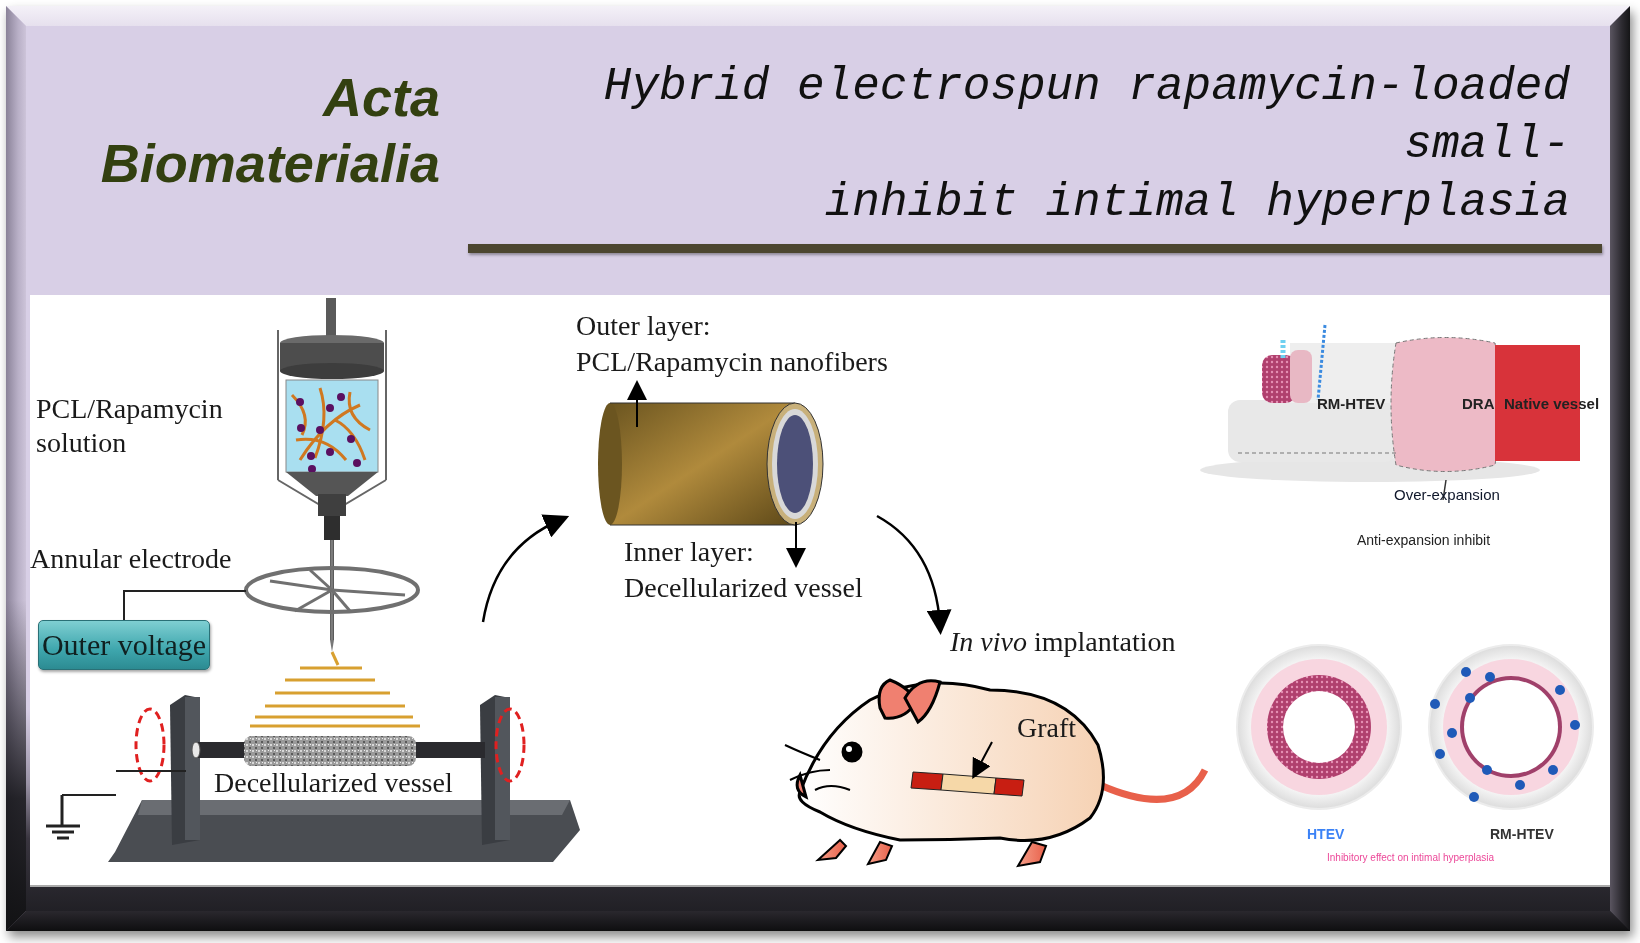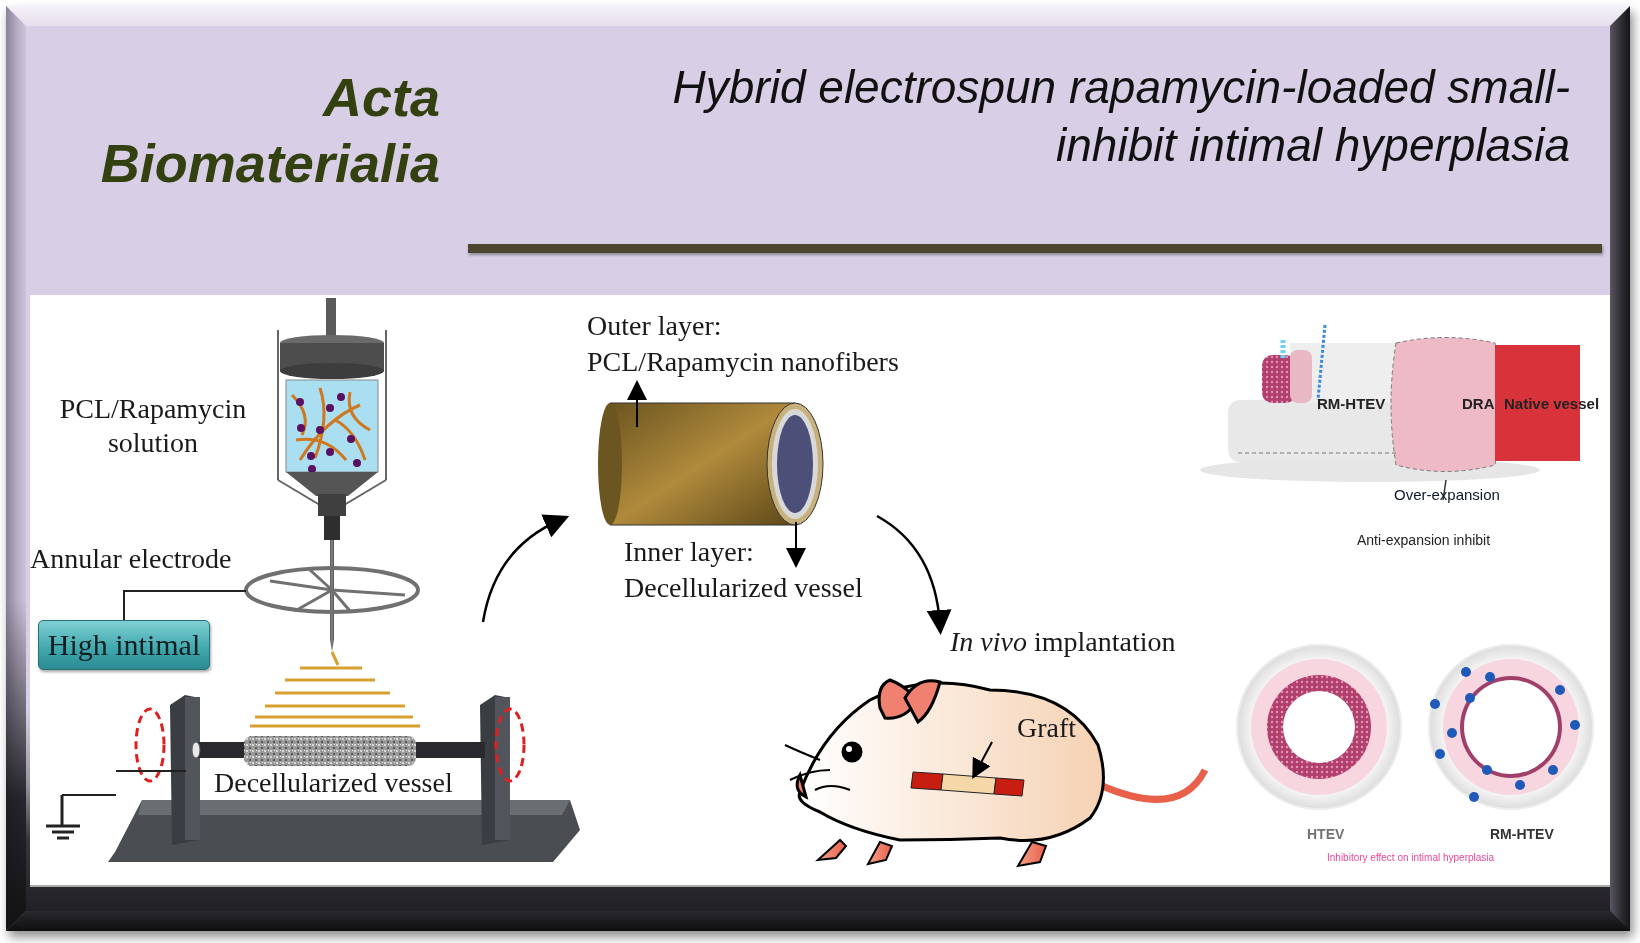--- a/index.html
+++ b/index.html
@@ -35,7 +35,7 @@
   .title {
     position: absolute; left: 470px; top: 58px; width: 1100px;
     text-align: right; color: #111111;
-    font-family: Liberation Sans, sans-serif; font-style: italic;
+    font-family: Liberation Mono, monospace; font-style: italic;
     font-size: 46px; line-height: 58px;
   }
   .title-rule {

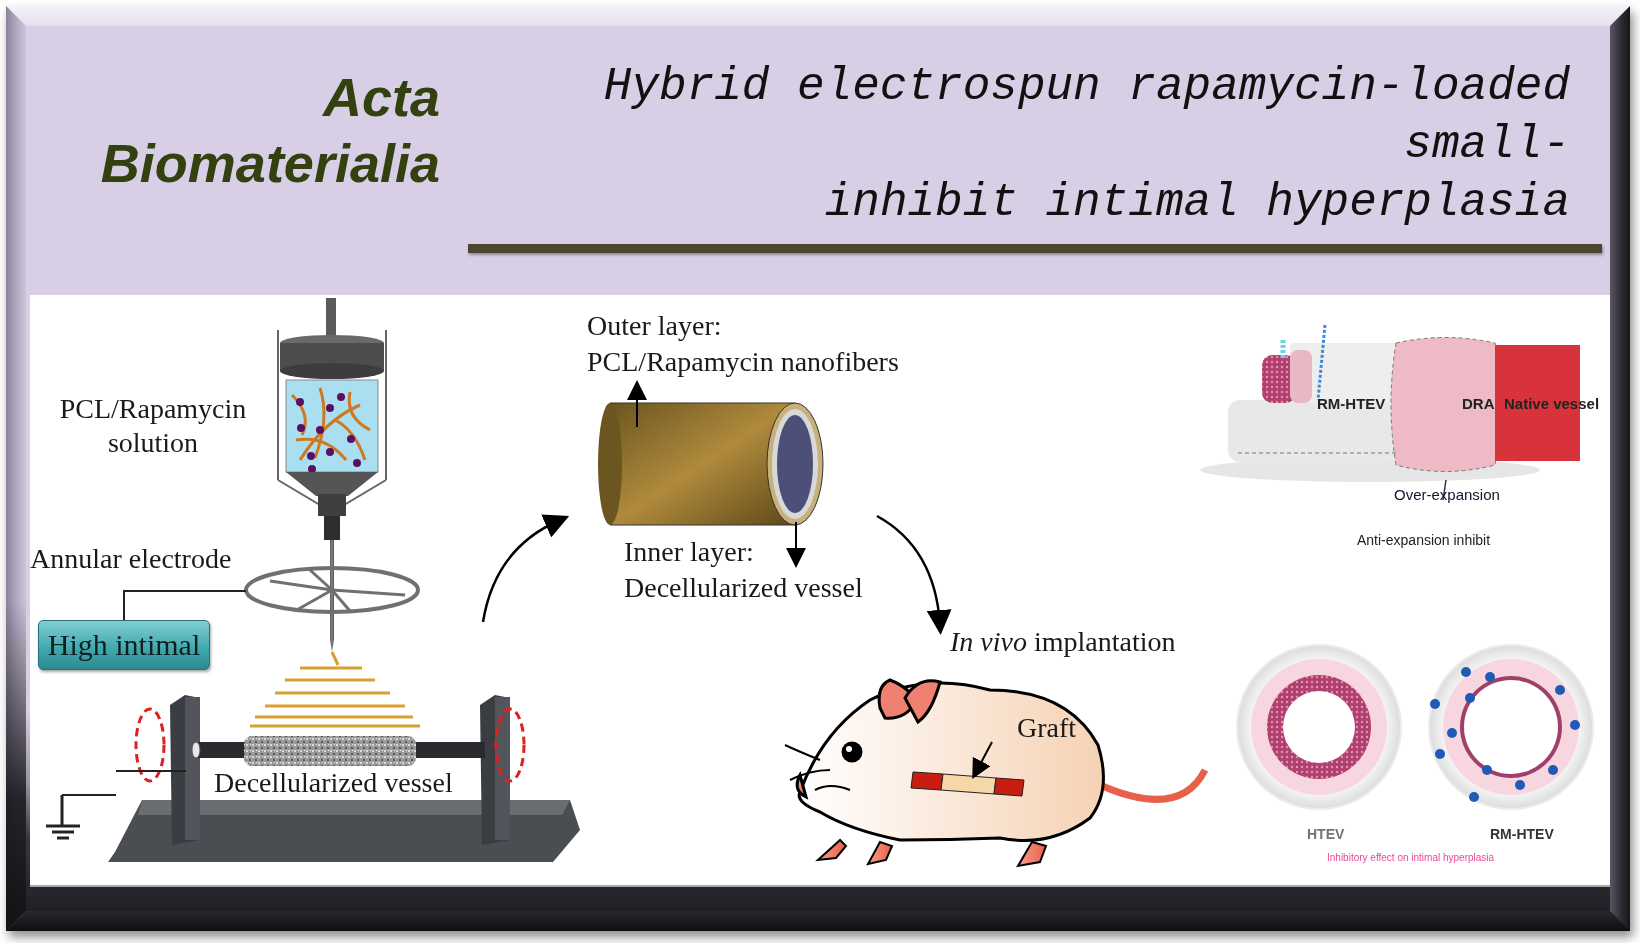--- a/index.html
+++ b/index.html
@@ -280,7 +280,7 @@
 </div>
 <div class="lbl" style="left:214px; top:767px; font-size:28px;">Decellularized vessel</div>
 
-<div class="lbl" style="left:576px; top:308px; font-size:28px; line-height:36px;margin-left:11px;">
+<div class="lbl" style="left:576px; top:308px; font-size:28px; line-height:36px;">
   <div>Outer layer:</div>
   <div>PCL/Rapamycin nanofibers</div>
 </div>

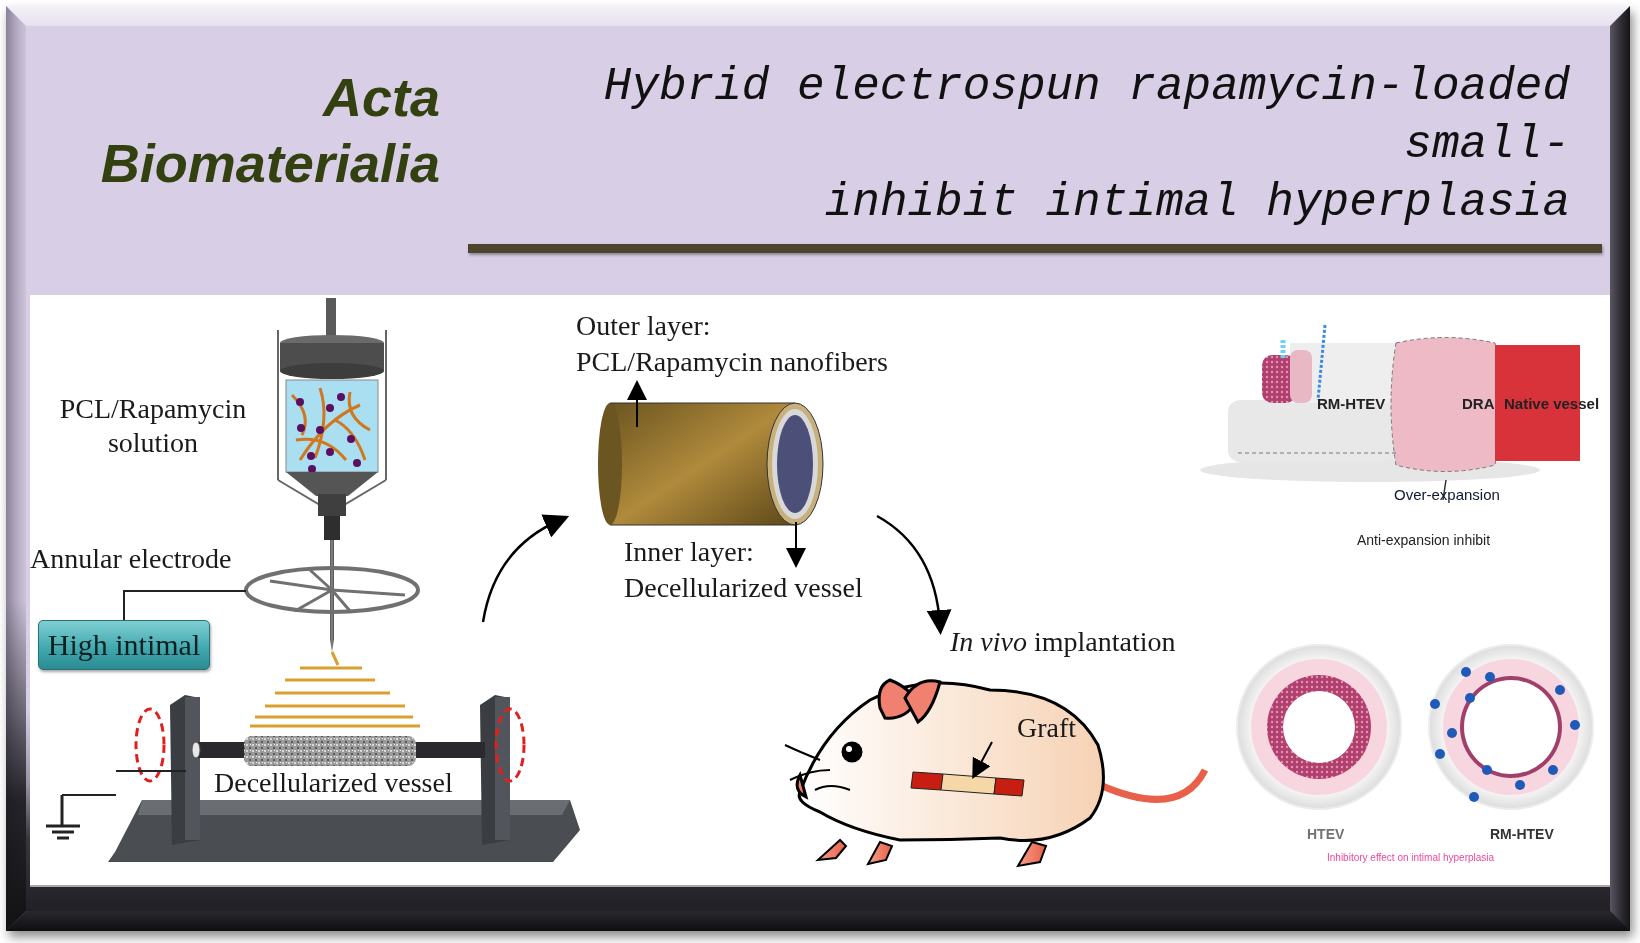--- a/index.html
+++ b/index.html
@@ -270,7 +270,7 @@
   </g>
 </svg>
 
-<div class="lbl" style="left:36px; top:392px; font-size:28px; line-height:34px; text-align:center; width:234px;">
+<div class="lbl" style="left:36px; top:392px; font-size:28px; line-height:34px; width:234px;">
   <div>PCL/Rapamycin</div>
   <div>solution</div>
 </div>

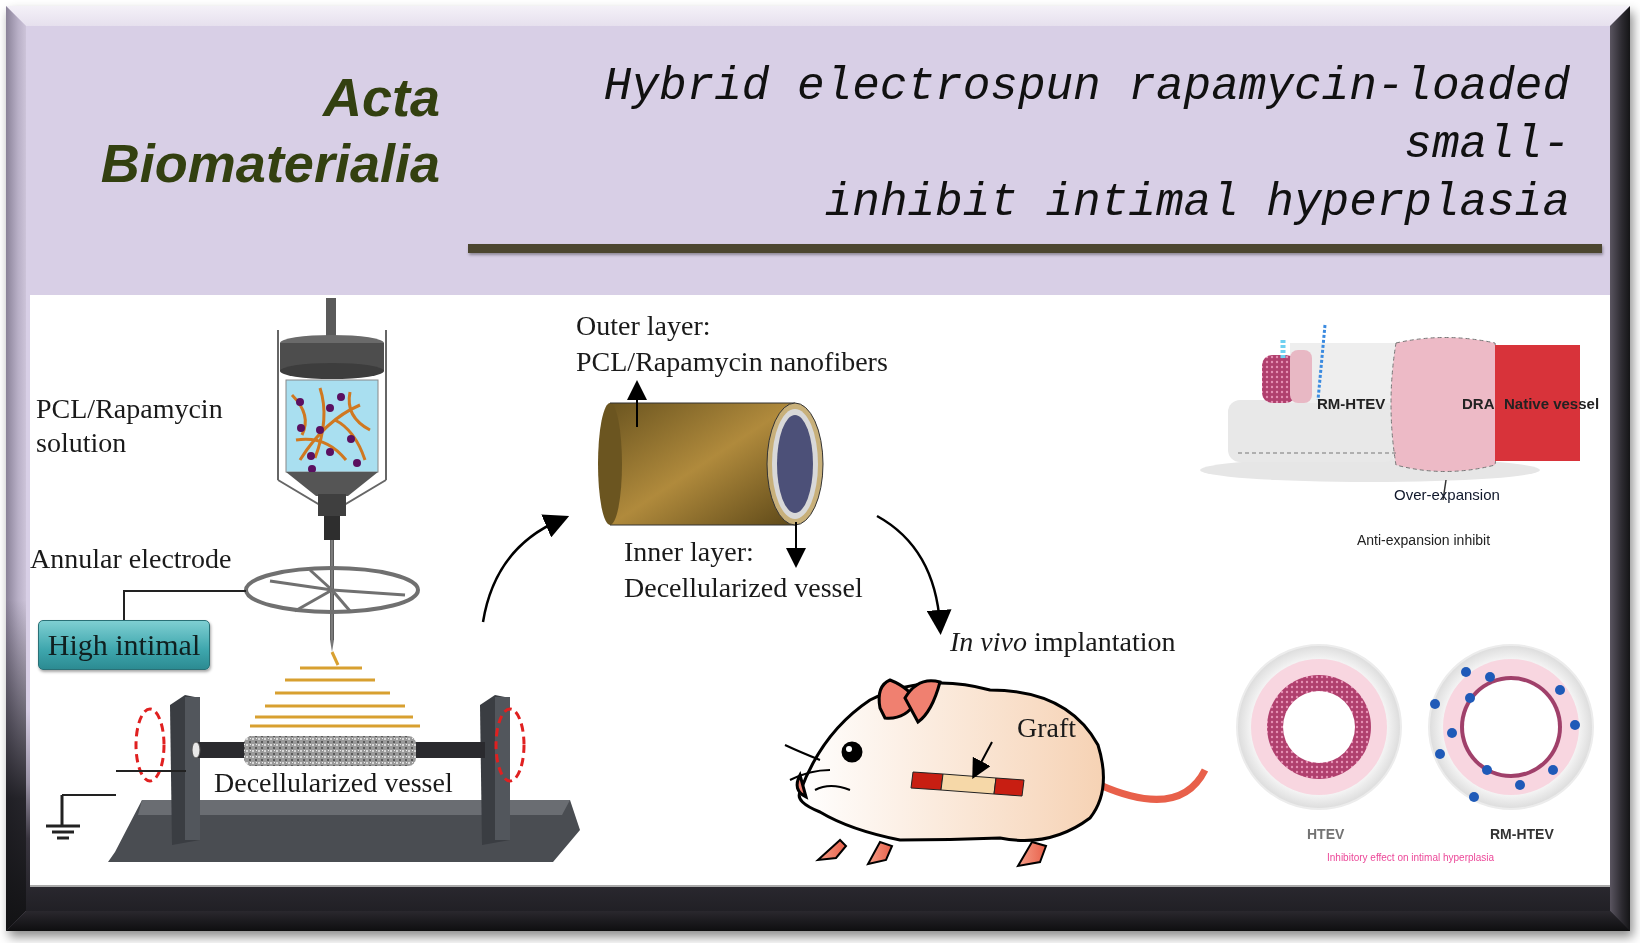--- a/index.html
+++ b/index.html
@@ -276,7 +276,7 @@
 </div>
 <div class="lbl" style="left:30px; top:543px; font-size:28px;">Annular electrode</div>
 <div class="hv-box">
-  <span>High intimal</span>
+  <span>Outer voltage</span>
 </div>
 <div class="lbl" style="left:214px; top:767px; font-size:28px;">Decellularized vessel</div>
 

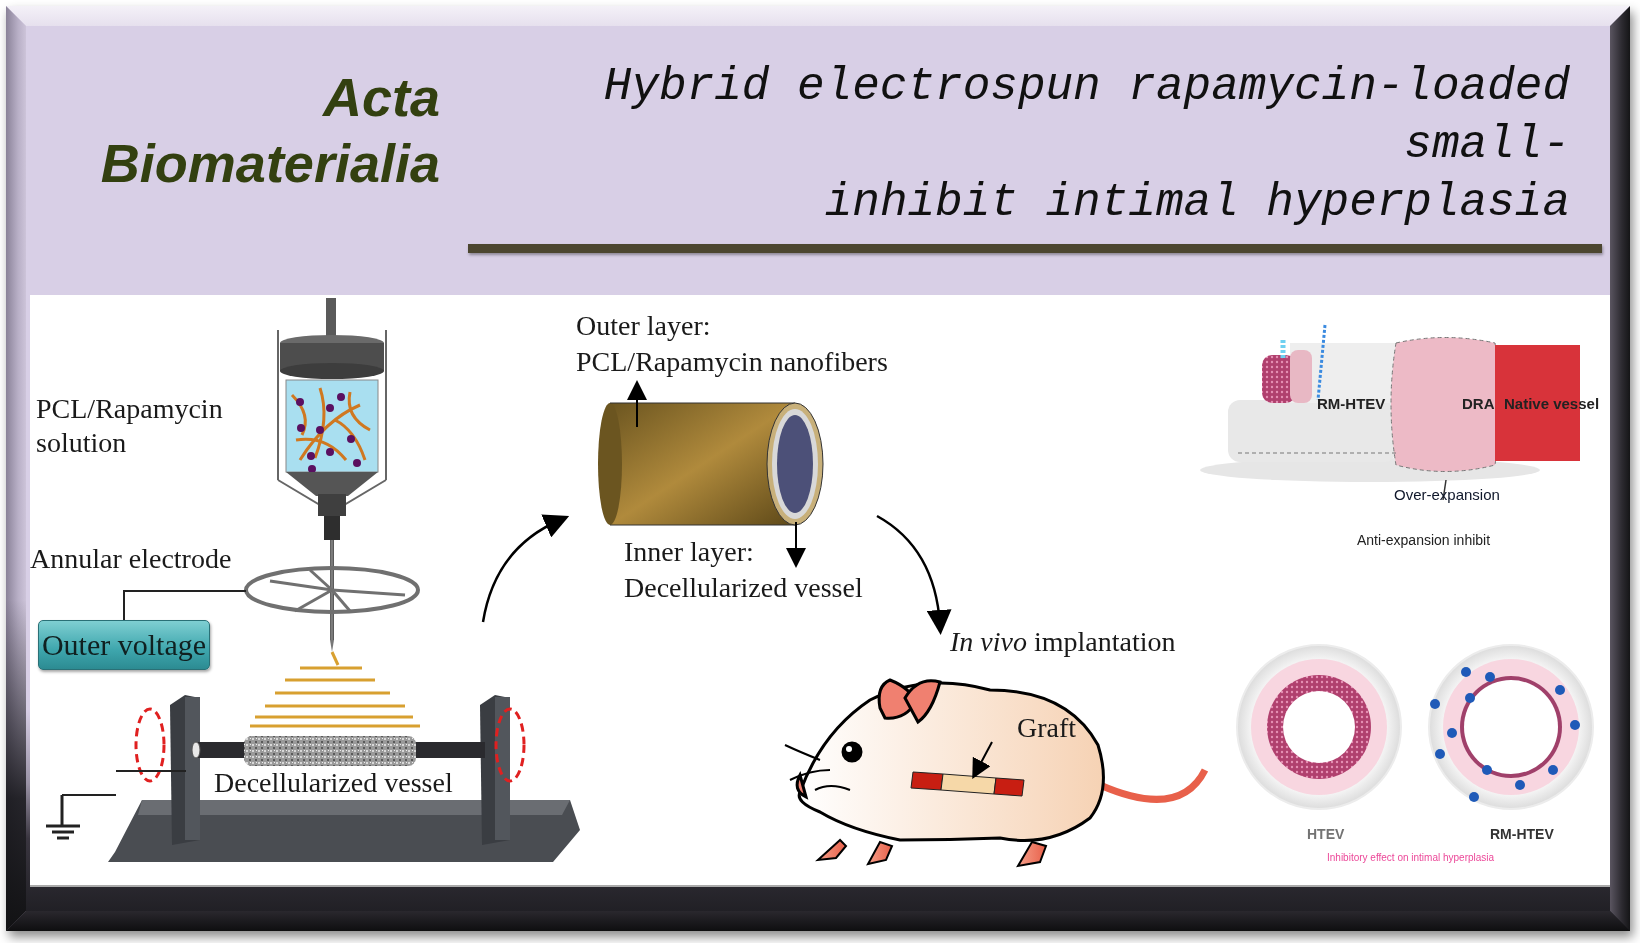--- a/index.html
+++ b/index.html
@@ -300,7 +300,7 @@
 <div class="sm" style="left:1394px; top:486px; font-size:15px; color:#0f172a;">Over-expansion</div>
 <div class="sm" style="left:1357px; top:532px; font-size:14px; color:#222;">Anti-expansion inhibit</div>
 
-<div class="sm" style="left:1307px; top:826px; font-size:14px; font-weight:bold; color:#737373;">HTEV</div>
+<div class="sm" style="left:1307px; top:826px; font-size:14px; font-weight:bold; color:#3b82f6;">HTEV</div>
 <div class="sm" style="left:1490px; top:826px; font-size:14px; font-weight:bold; color:#333;">RM-HTEV</div>
 <div class="sm" style="left:1327px; top:852px; font-size:10px; color:#ec4899;">Inhibitory effect on intimal hyperplasia</div>
 

